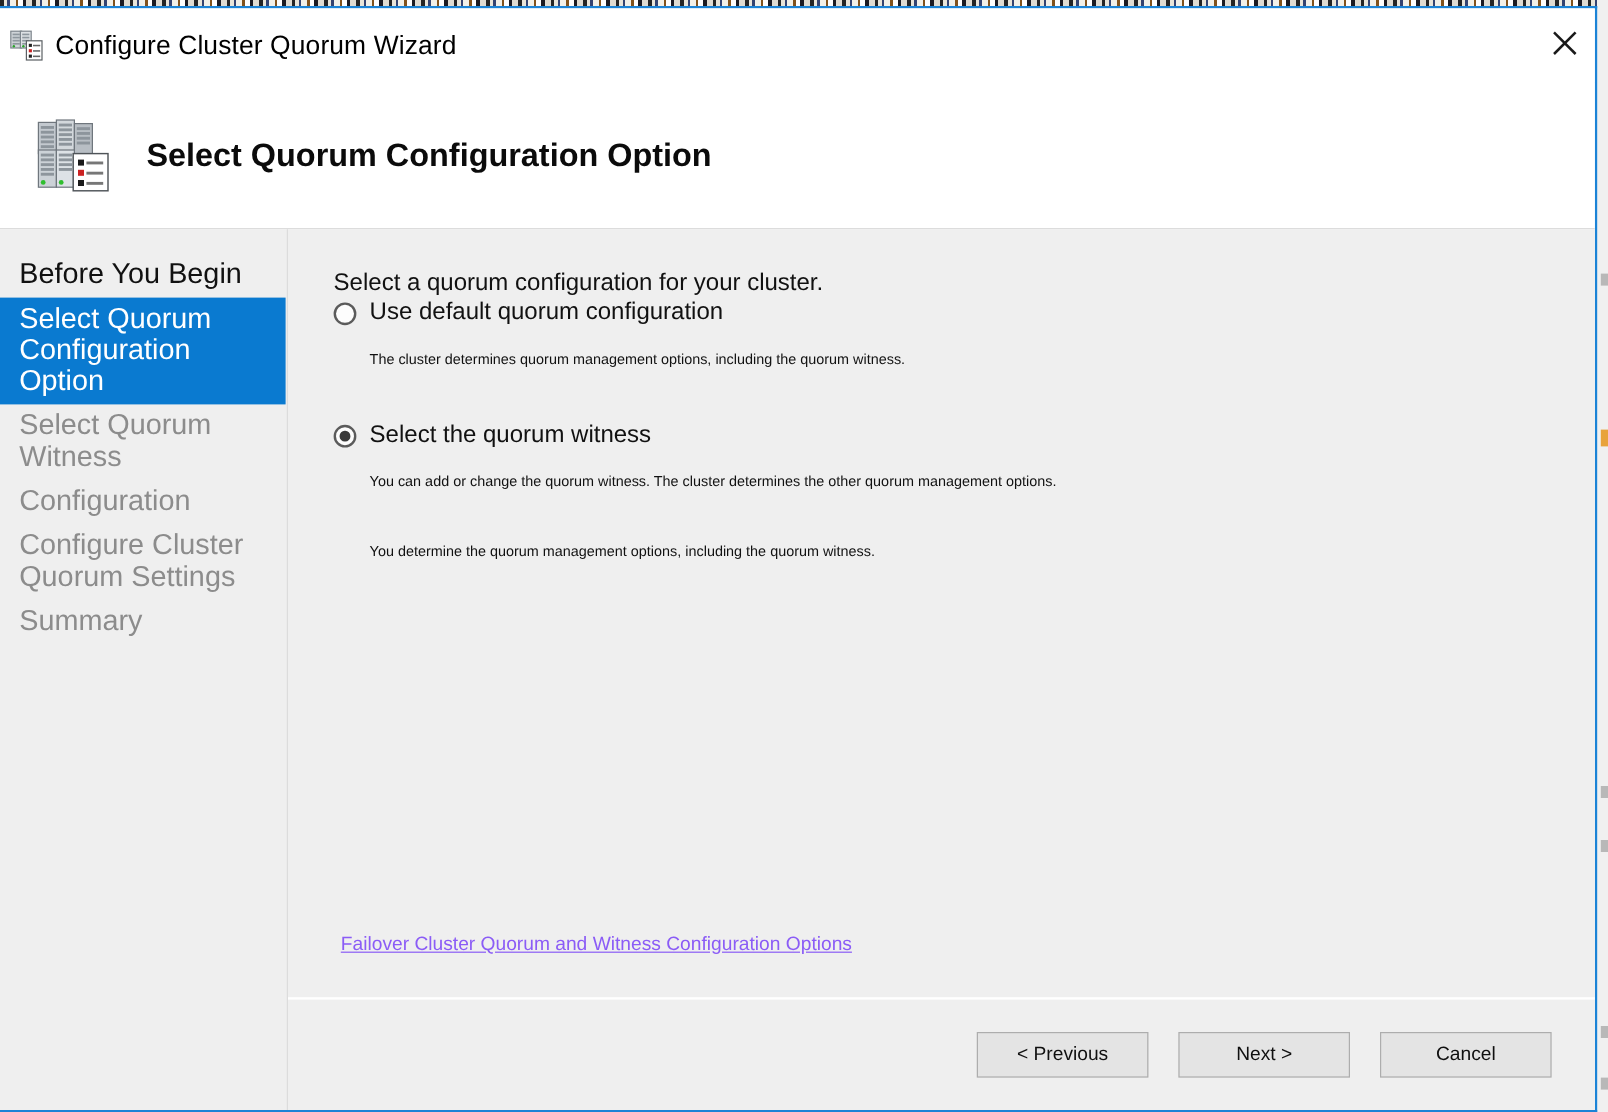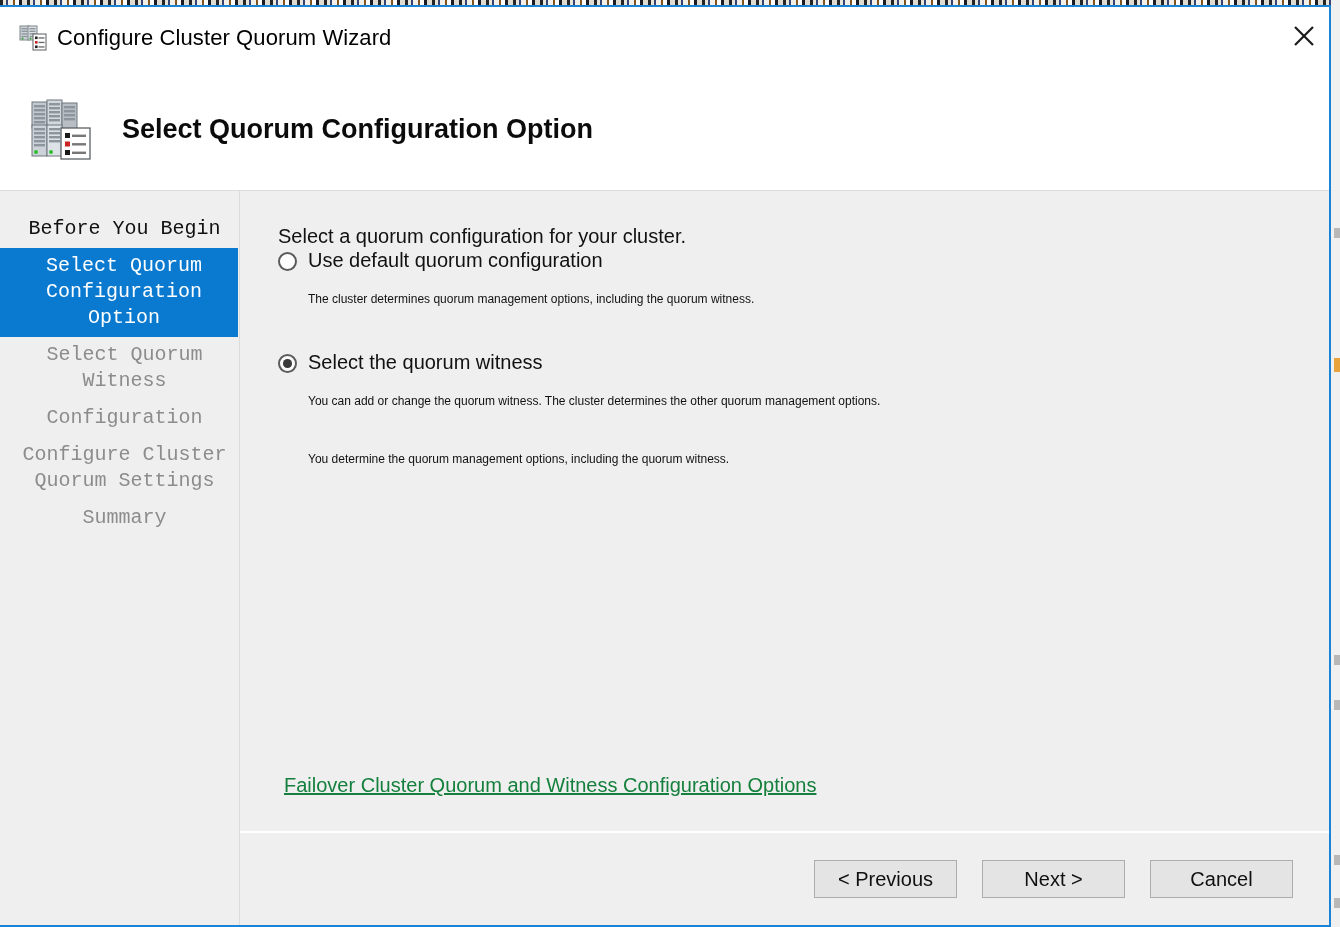--- a/index.html
+++ b/index.html
@@ -68,7 +68,7 @@
     background: #ffffff;
     display: flex;
     align-items: center;
-    padding-left: 19px;
+    padding-left: 8px;
     position: relative;
   }
   #title-bar-icon {

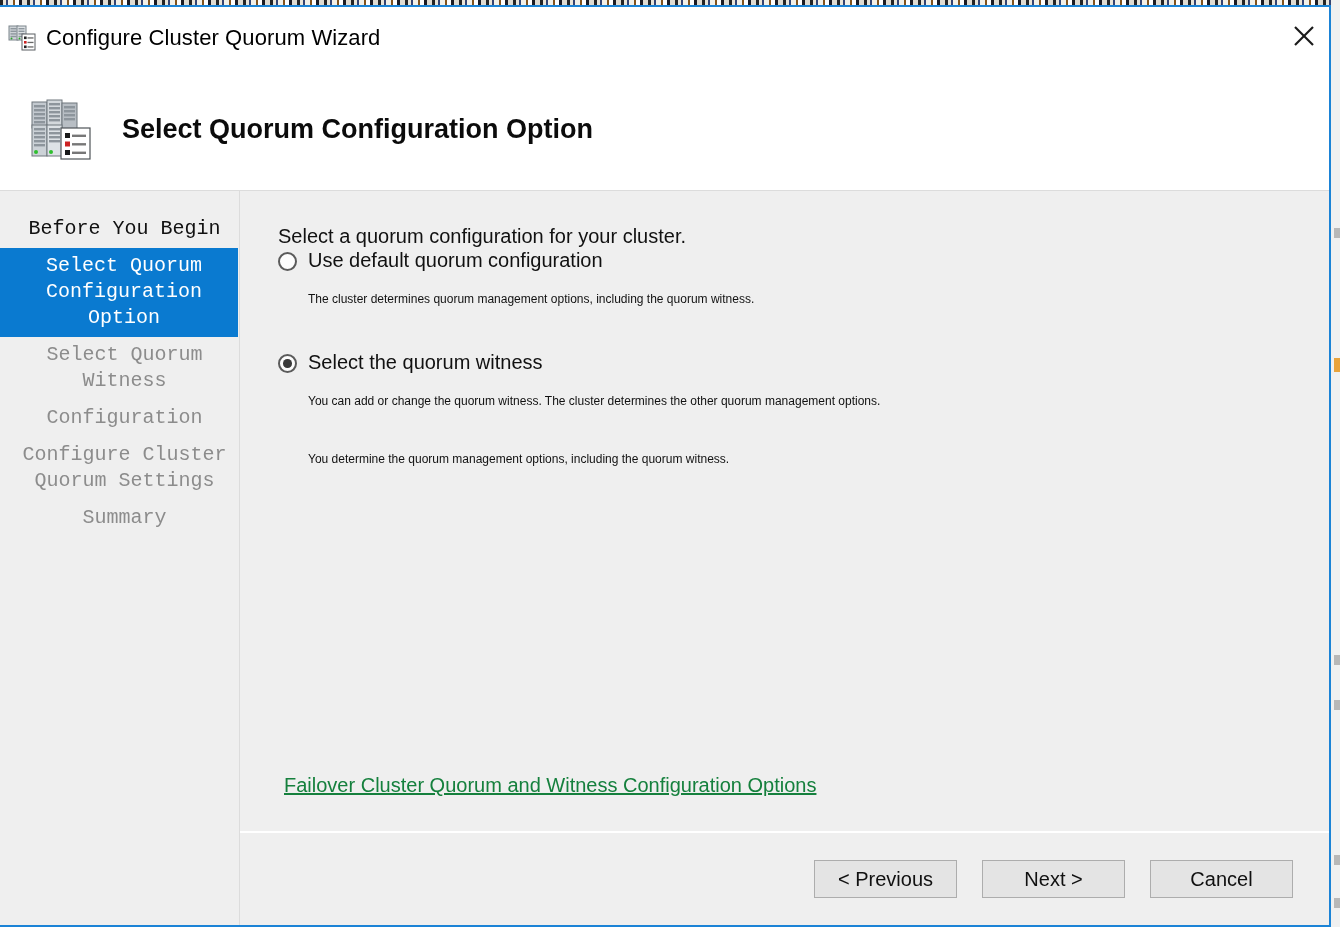--- a/index.html
+++ b/index.html
@@ -131,13 +131,12 @@
     box-sizing: border-box;
   }
   .nav-item {
-    font-size: 20px;
+    font-size: 24px;
     line-height: 26px;
     padding: 5px 6px 6px 16px;
     color: #8c8c8c;
-    font-family: Liberation Mono, monospace;
+    font-family: Liberation Sans, sans-serif;
     cursor: default;
-    text-align: center;
   }
   .nav-item.done { color: #111111; }
   .nav-item.current {

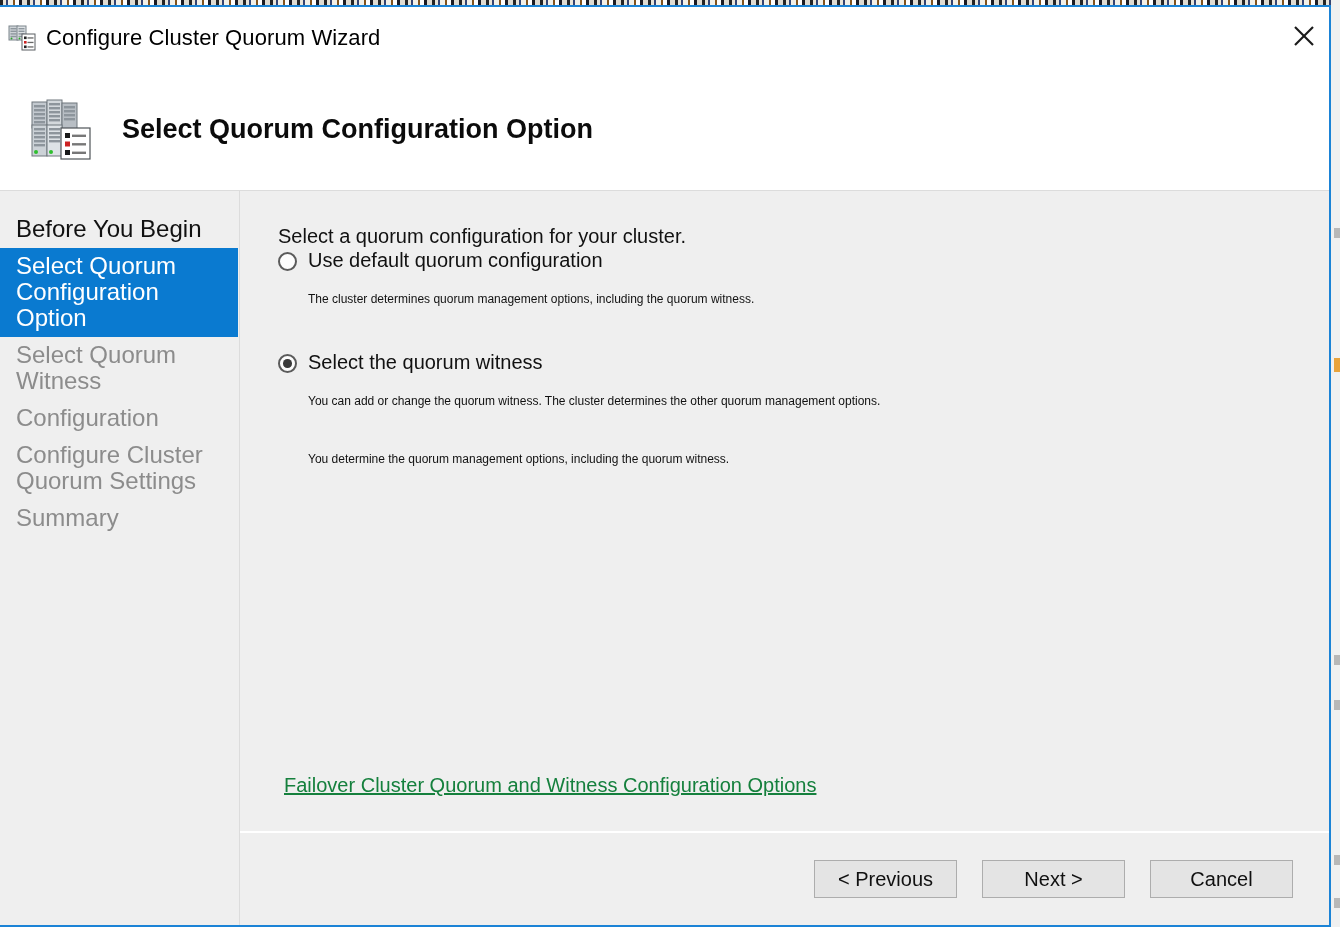--- a/index.html
+++ b/index.html
@@ -209,8 +209,8 @@
     bottom: 34px;
   }
   #help-link {
-    font-size: 20px;
-    color: #15803d;
+    font-size: 16px;
+    color: #8b5cf6;
     text-decoration: underline;
     cursor: pointer;
     font-family: "Liberation Sans", sans-serif;

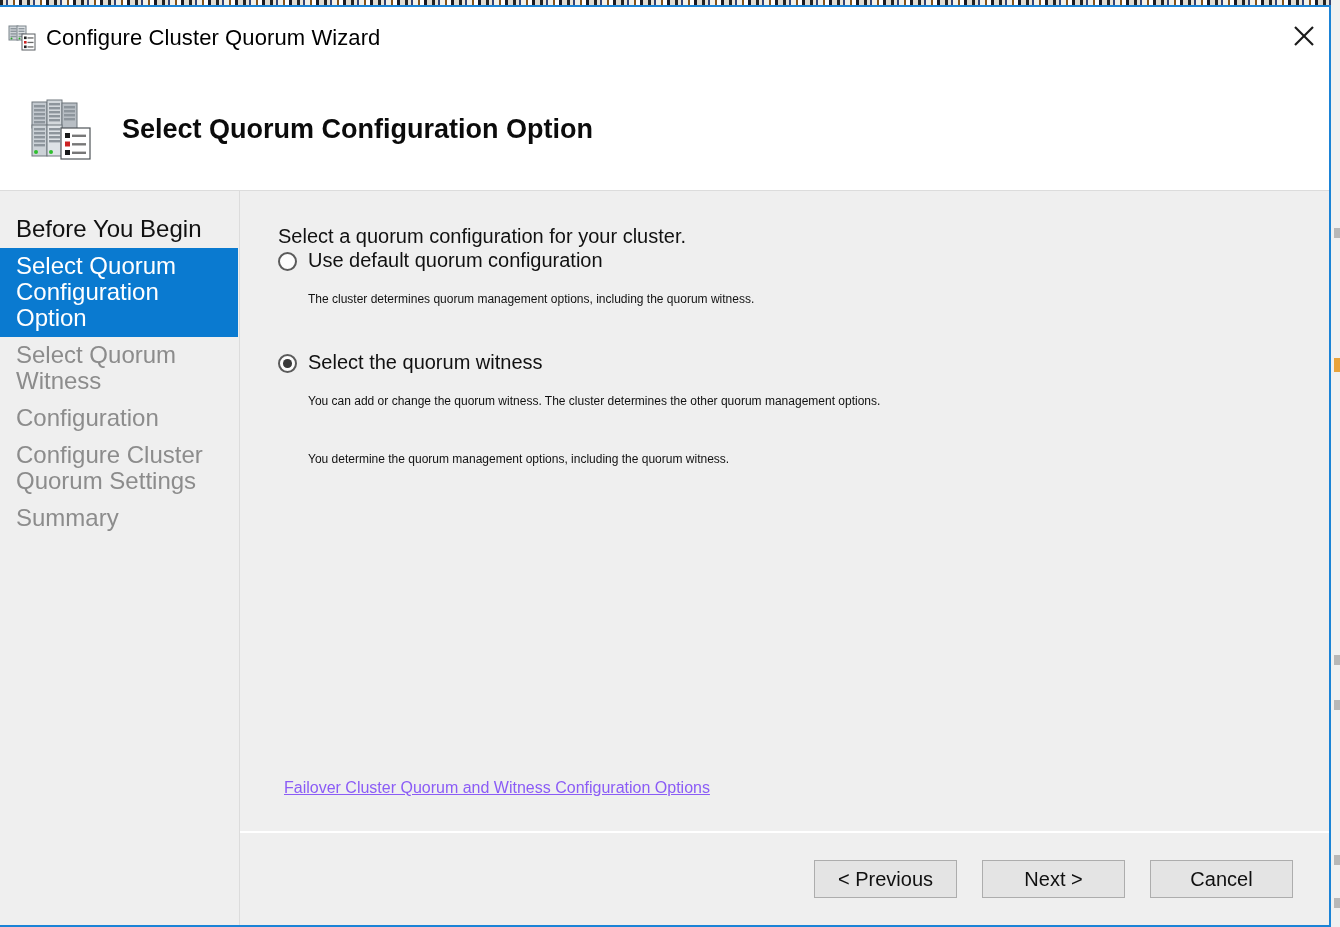--- a/index.html
+++ b/index.html
@@ -233,7 +233,7 @@
     height: 38px;
     background: #e4e4e4;
     border: 1px solid #adadad;
-    font-size: 20px;
+    font-size: 16px;
     color: #101010;
     font-family: "Liberation Sans", sans-serif;
     margin-left: 25px;

